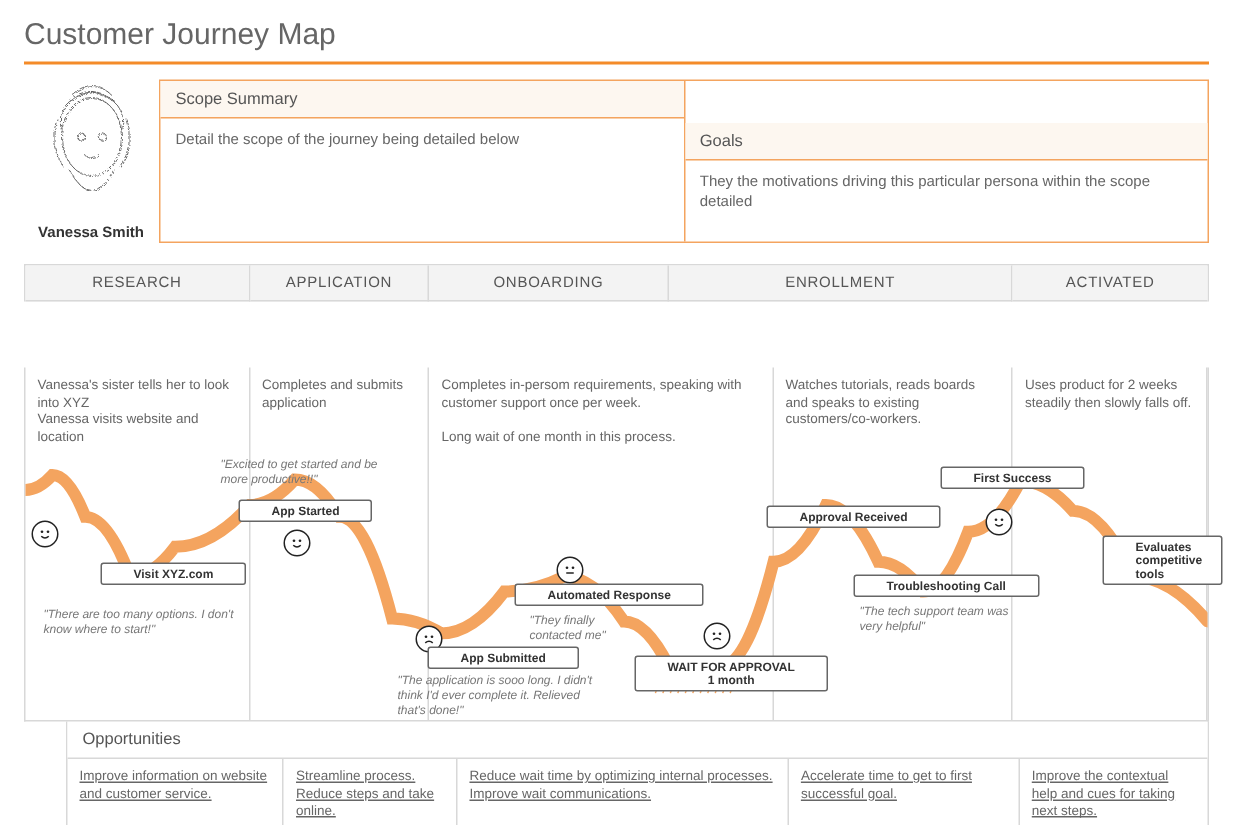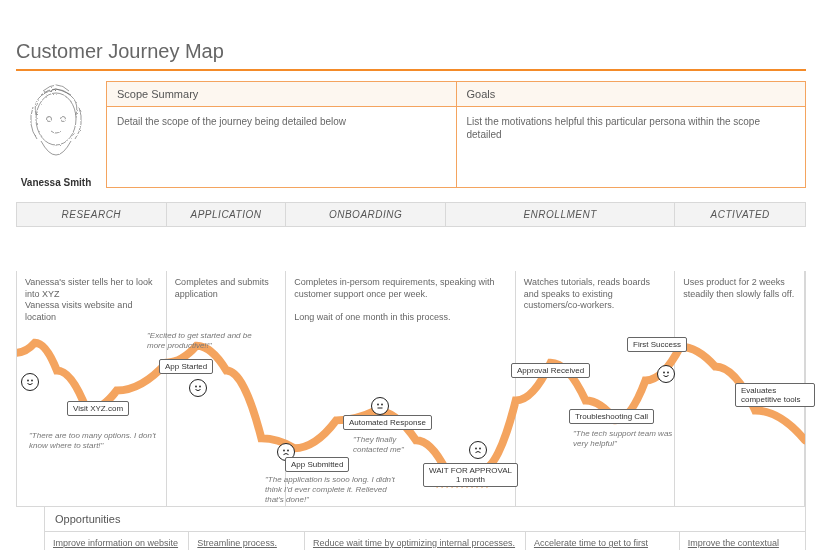--- a/index.html
+++ b/index.html
@@ -13,7 +13,7 @@
     font-size: 10px;
   }
   .container { padding: 12px 16px; }
-  h1 { font-size: 20px; font-weight: 400; color: #666; margin-bottom: 6px; margin-top: 28px; }
+  h1 { font-size: 20px; font-weight: 400; color: #666; margin-bottom: 6px; }
   .title-underline { border-bottom: 2px solid #f48b29; margin-bottom: 10px; }
 
   .top-section { display: flex; gap: 10px; margin-bottom: 14px; }

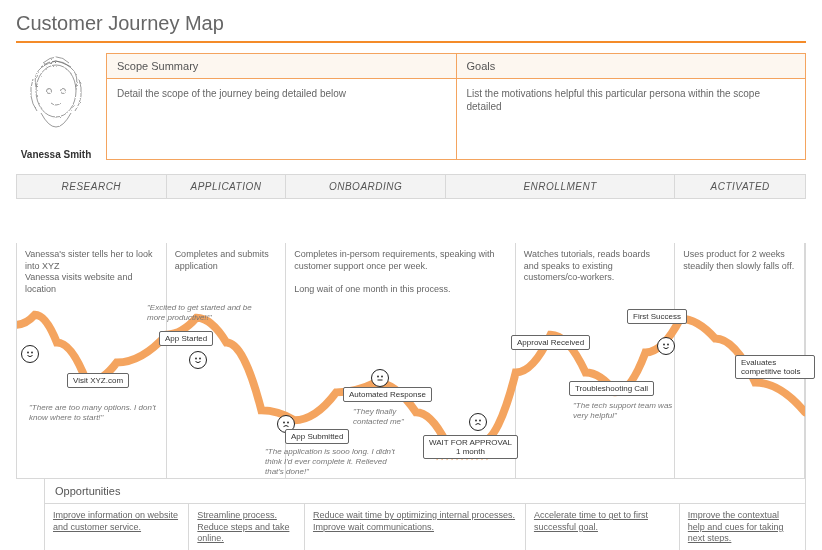--- a/index.html
+++ b/index.html
@@ -26,7 +26,7 @@
 
   .details-row { flex: 1; display: flex; border: 1px solid #f4a45f; }
   .details-cell { flex: 1; border-right: 1px solid #f4a45f; }
-  .details-cell:last-child { border-right: none; }
+  .details-cell:last-child { border-right: none; margin-top: 28px; }
   .details-head { background: #fdf7f0; border-bottom: 1px solid #f4a45f; padding: 6px 10px; font-size: 11px; color: #555; }
   .details-body { padding: 8px 10px 20px; font-size: 10px; color: #666; line-height: 1.3; }
 

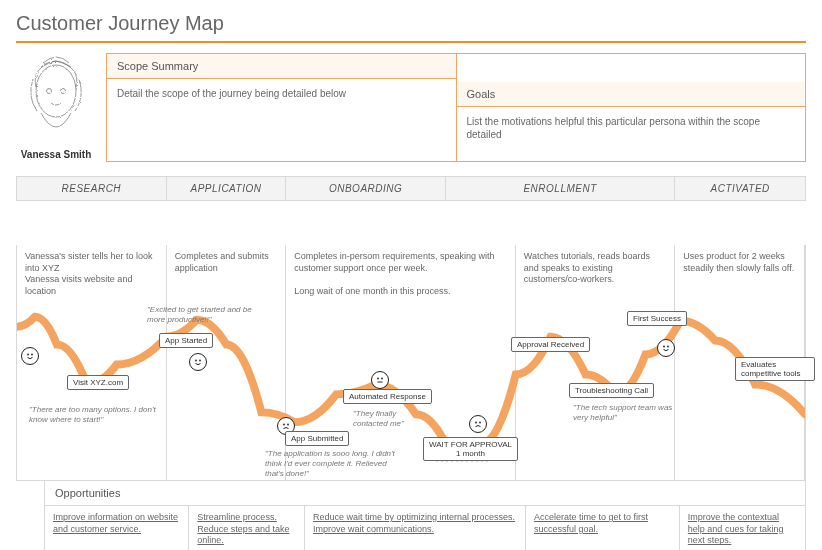--- a/index.html
+++ b/index.html
@@ -126,7 +126,7 @@
       </div>
       <div class="details-cell">
         <div class="details-head">Goals</div>
-        <div class="details-body">List the motivations helpful this particular persona within the scope detailed</div>
+        <div class="details-body">They the motivations driving this particular persona within the scope detailed</div>
       </div>
     </div>
   </div>

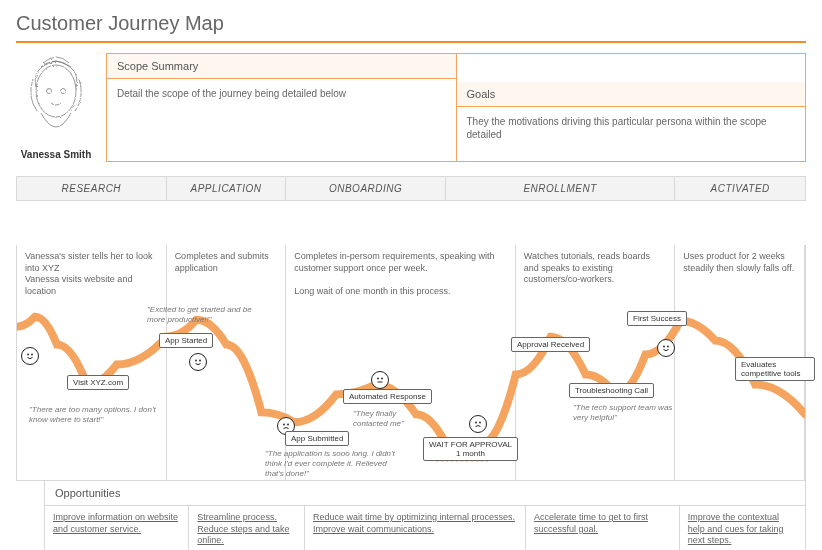--- a/index.html
+++ b/index.html
@@ -17,7 +17,7 @@
   .title-underline { border-bottom: 2px solid #f48b29; margin-bottom: 10px; }
 
   .top-section { display: flex; gap: 10px; margin-bottom: 14px; }
-  .persona-col { width: 80px; text-align: center; }
+  .persona-col { width: 80px; text-align: right; }
   .persona-img {
     width: 70px; height: 90px; margin: 0 auto 4px;
     filter: grayscale(100%);

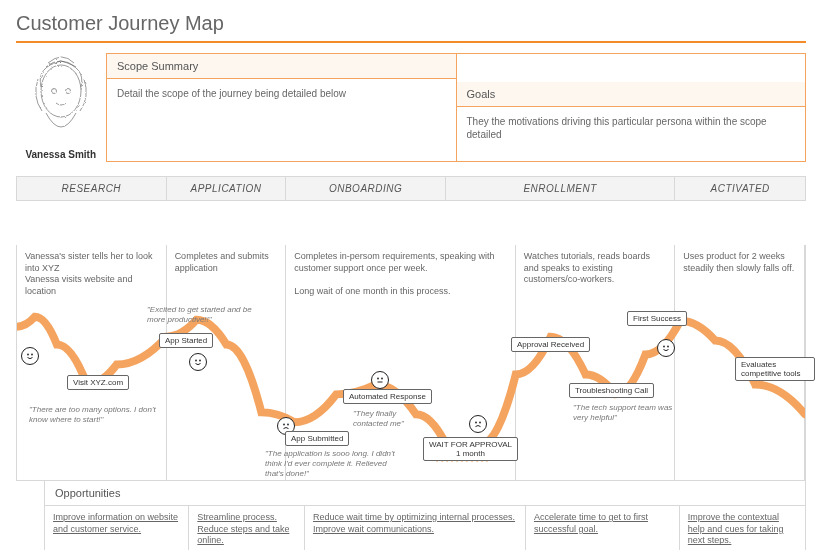--- a/index.html
+++ b/index.html
@@ -30,7 +30,7 @@
   .details-head { background: #fdf7f0; border-bottom: 1px solid #f4a45f; padding: 6px 10px; font-size: 11px; color: #555; }
   .details-body { padding: 8px 10px 20px; font-size: 10px; color: #666; line-height: 1.3; }
 
-  .stages-row { display: flex; border: 1px solid #d8d8d8; border-bottom: none; font-style: italic; }
+  .stages-row { display: flex; border: 1px solid #d8d8d8; border-bottom: none; }
   .stage-head {
     background: #f3f3f3; border-right: 1px solid #d8d8d8; border-bottom: 1px solid #d8d8d8;
     padding: 6px 8px; font-size: 10px; text-align: center; letter-spacing: 0.5px; color: #555;

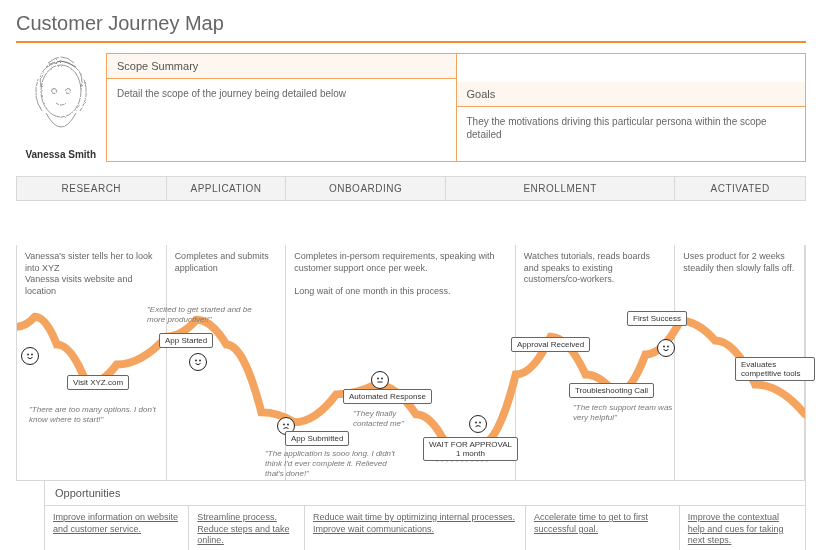--- a/index.html
+++ b/index.html
@@ -60,8 +60,8 @@
   .badge {
     position: absolute;
     background: #fff; border: 1px solid #666;
-    padding: 2px 5px; font-size: 8px; color: #333;
-    border-radius: 2px; white-space: nowrap;
+    padding: 2px 21px; font-size: 8px; color: #333;
+    border-radius: 2px; white-space: nowrap; font-weight: bold;
   }
   .face {
     position: absolute;

